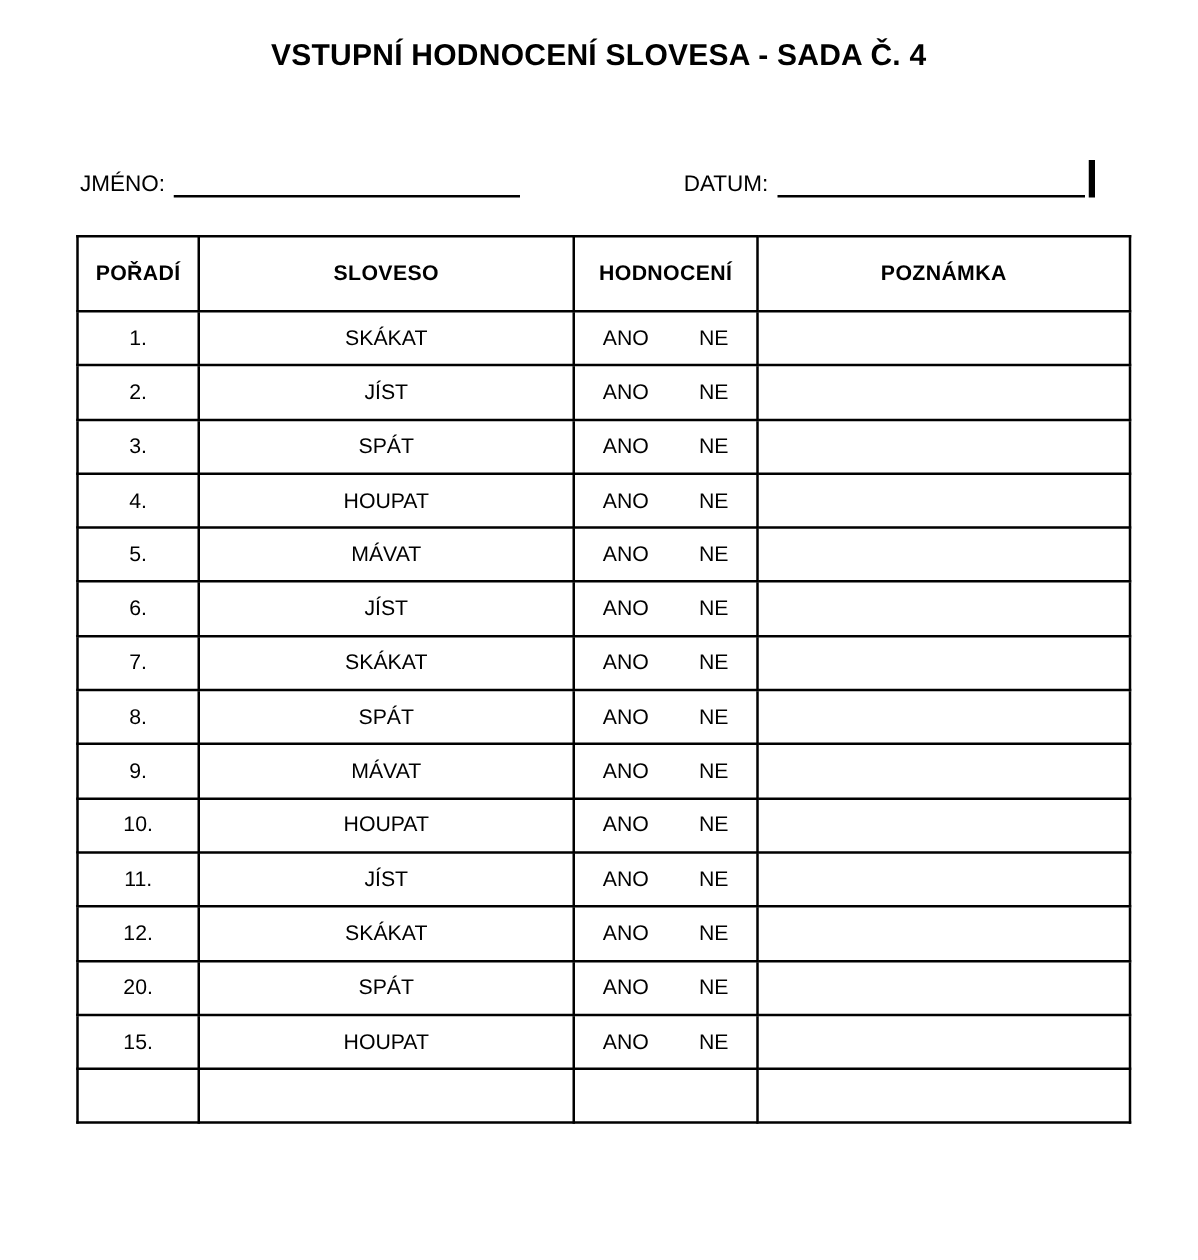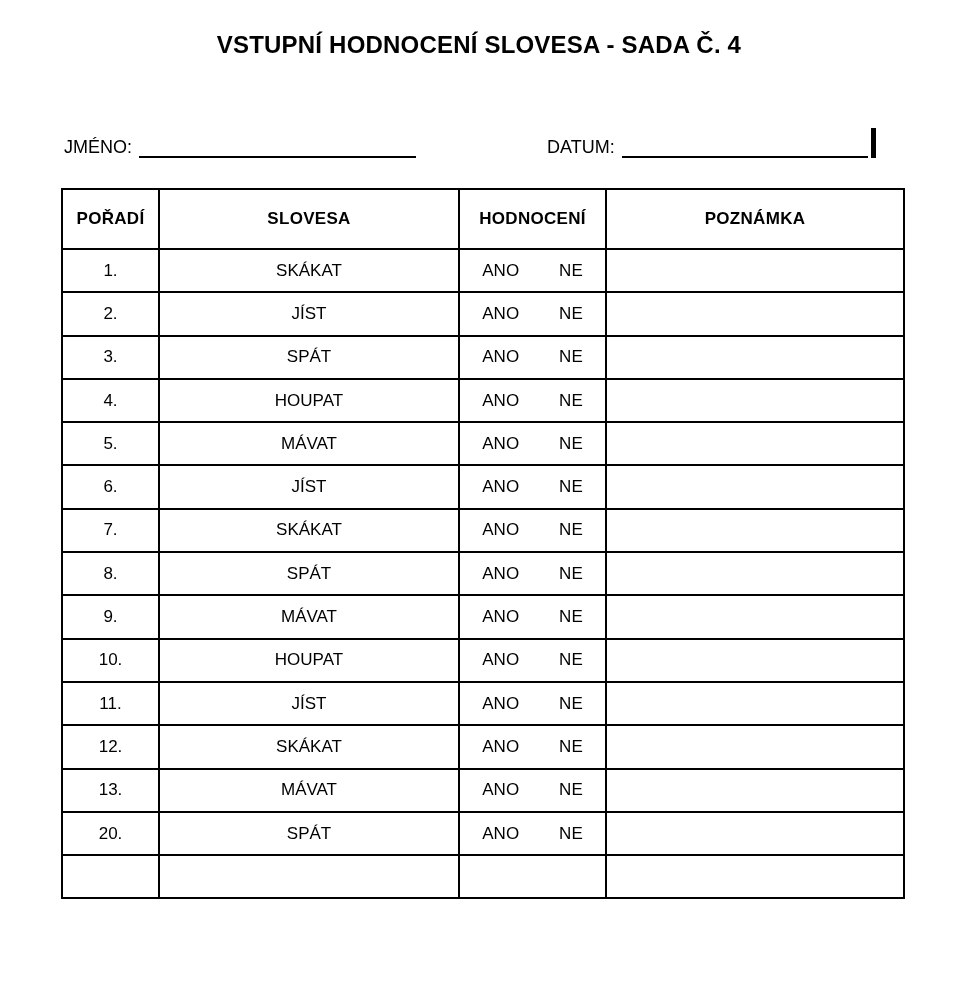--- a/index.html
+++ b/index.html
@@ -111,7 +111,7 @@
     <thead>
       <tr>
         <th>POŘADÍ</th>
-        <th>SLOVESA</th>
+        <th>SLOVESO</th>
         <th>HODNOCENÍ</th>
         <th>POZNÁMKA</th>
       </tr>

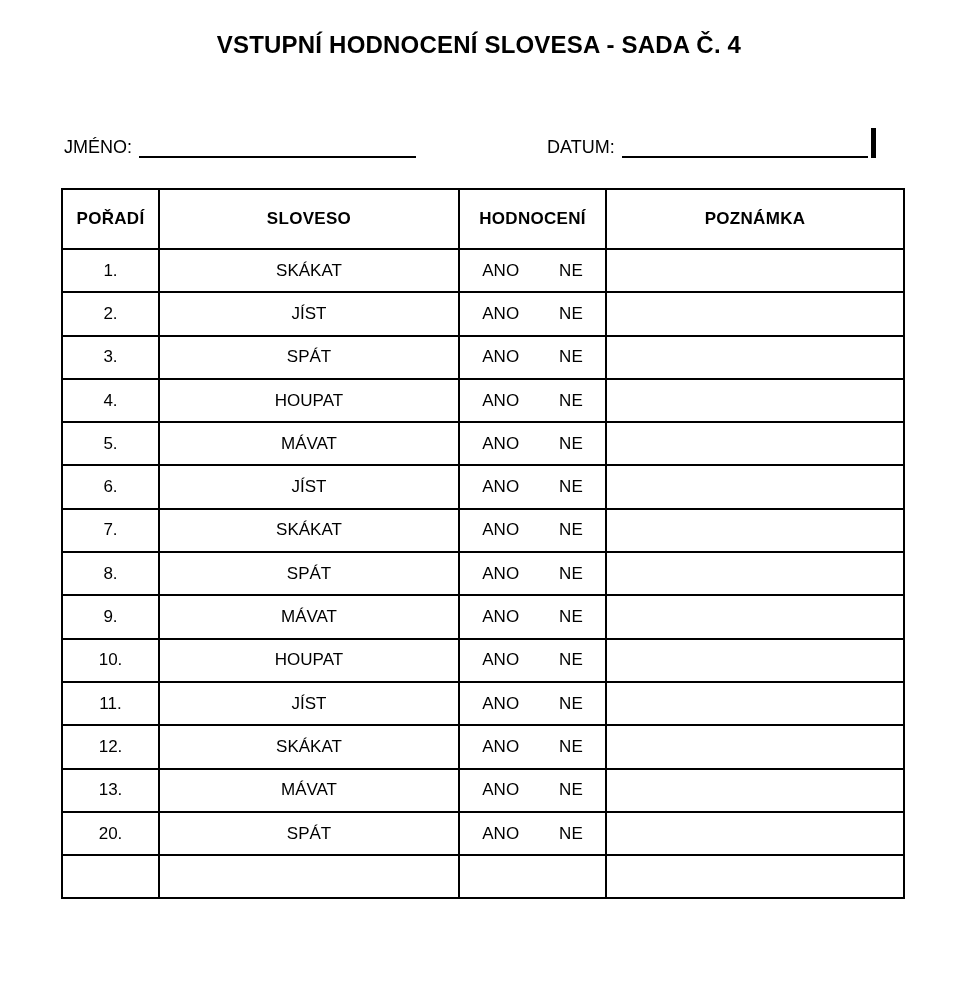--- a/index.html
+++ b/index.html
@@ -190,12 +190,6 @@
         <td></td>
       </tr>
       <tr>
-        <td>13.</td>
-        <td>MÁVAT</td>
-        <td class="c-eval"><span class="opt-ano">ANO</span><span class="opt-ne">NE</span></td>
-        <td></td>
-      </tr>
-      <tr>
         <td>20.</td>
         <td>SPÁT</td>
         <td class="c-eval"><span class="opt-ano">ANO</span><span class="opt-ne">NE</span></td>

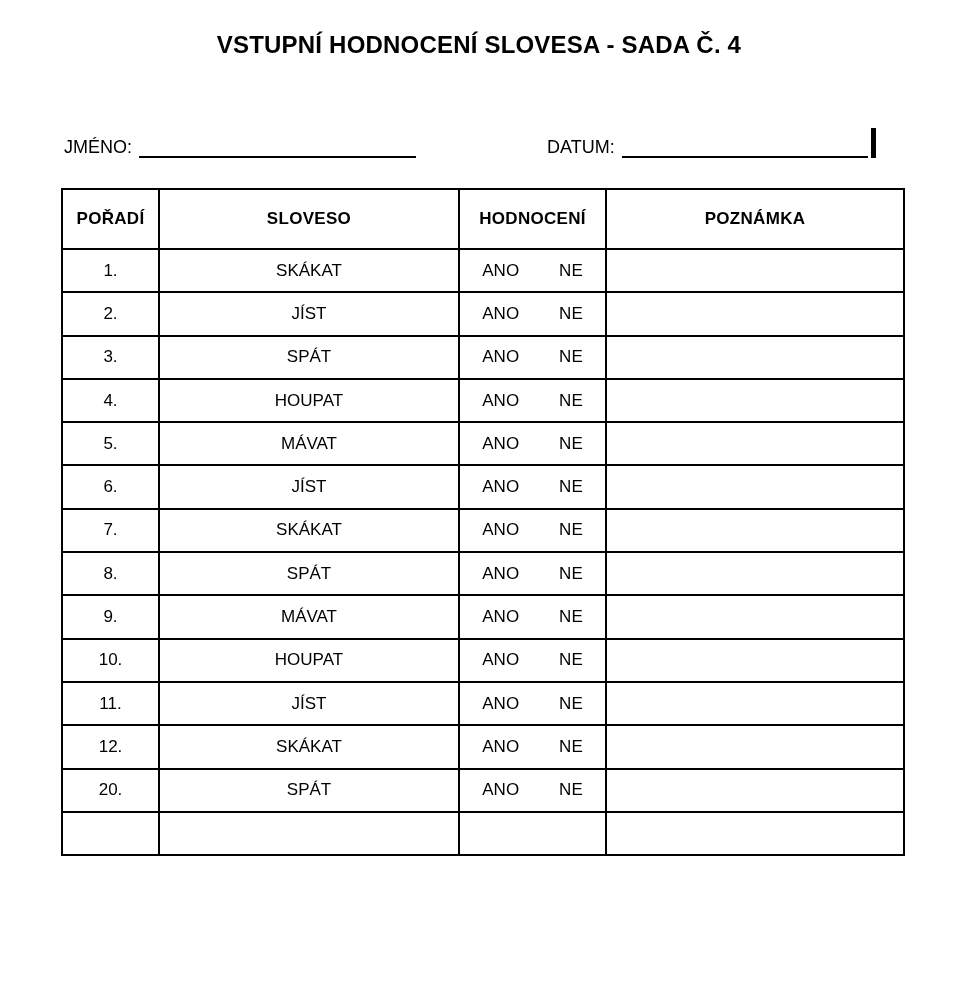--- a/index.html
+++ b/index.html
@@ -196,6 +196,12 @@
         <td></td>
       </tr>
       <tr>
+        <td>15.</td>
+        <td>HOUPAT</td>
+        <td class="c-eval"><span class="opt-ano">ANO</span><span class="opt-ne">NE</span></td>
+        <td></td>
+      </tr>
+      <tr>
         <td></td>
         <td></td>
         <td class="c-eval"><span class="opt-ano"></span><span class="opt-ne"></span></td>

